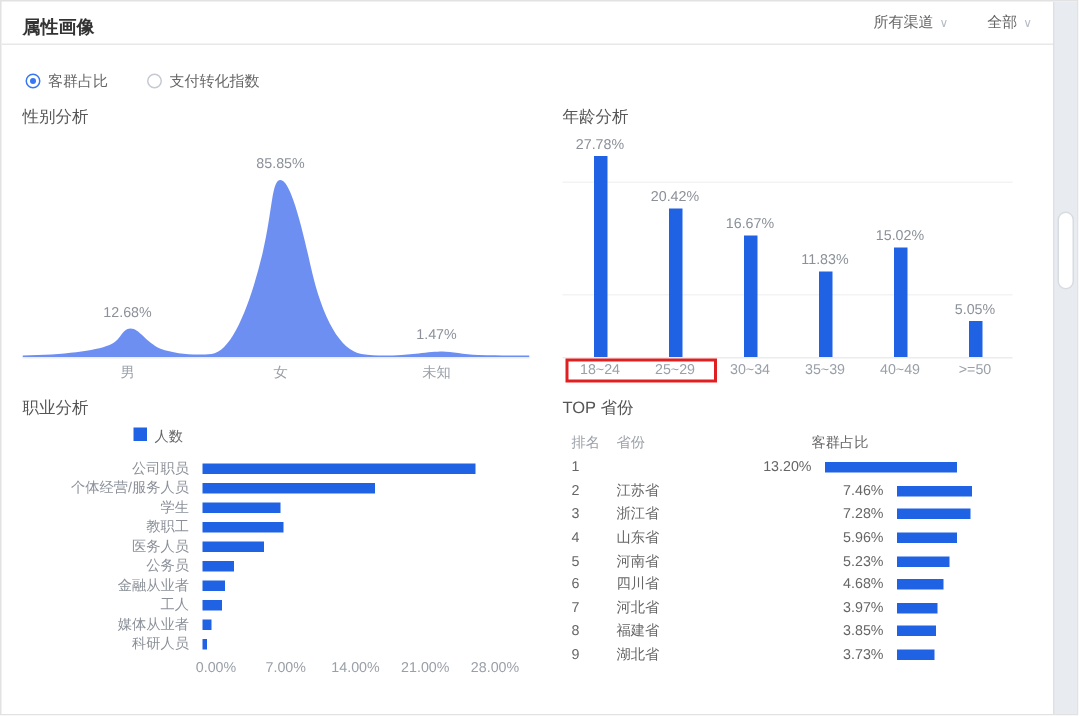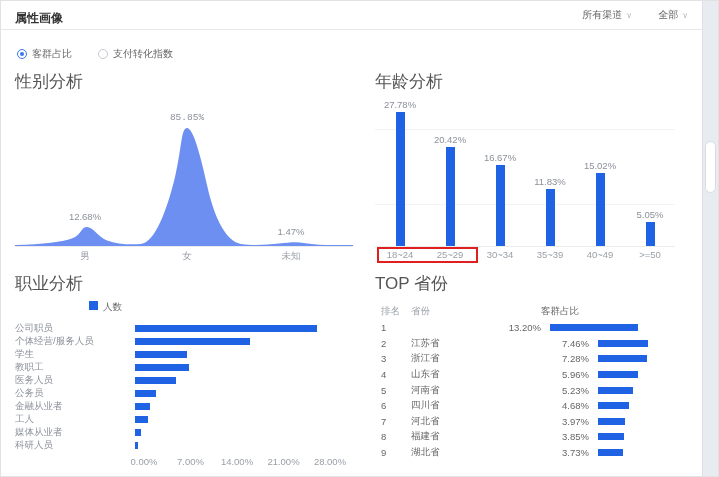--- a/index.html
+++ b/index.html
@@ -39,7 +39,7 @@
   .radio.on .rb::after { content:""; position:absolute; left:2px; top:2px; width:4px; height:4px; border-radius:50%; background:var(--accent,#3777F3); }
 
   .row1, .row2 { display:flex; margin-top:9px; }
-  h3 { font-size:17px; font-weight:normal; color:#555; }
+  h3 { font-size:11px; font-weight:normal; color:#555; }
 
   
   .gender-sec { width:340px; }

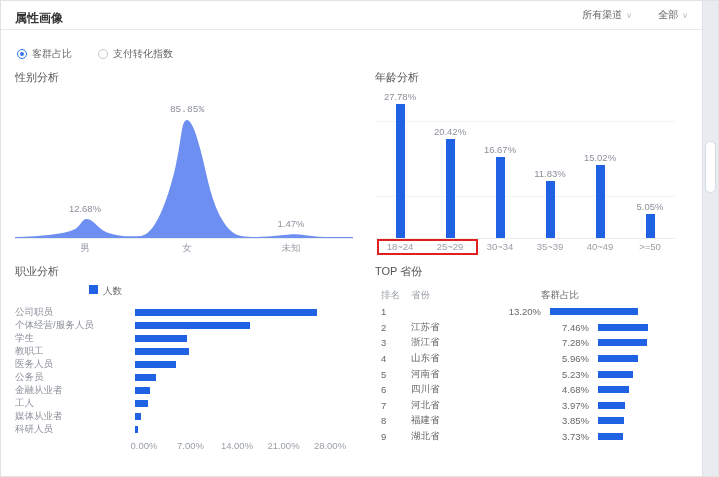--- a/index.html
+++ b/index.html
@@ -135,7 +135,7 @@
             <div class="axis-line"></div>
             <div id="genderLabels">
                 <span class="g-val" style="left: 70px; top: 116px;">12.68%</span>
-                <span class="g-val" style="left: 172px; top: 17px; font-family: Liberation Mono, monospace;">85.85%</span>
+                <span class="g-val" style="left: 172px; top: 17px;">85.85%</span>
                 <span class="g-val" style="left: 276px; top: 131px;">1.47%</span>
                 <span class="g-cat" style="left: 70px;">男</span>
                 <span class="g-cat" style="left: 172px;">女</span>

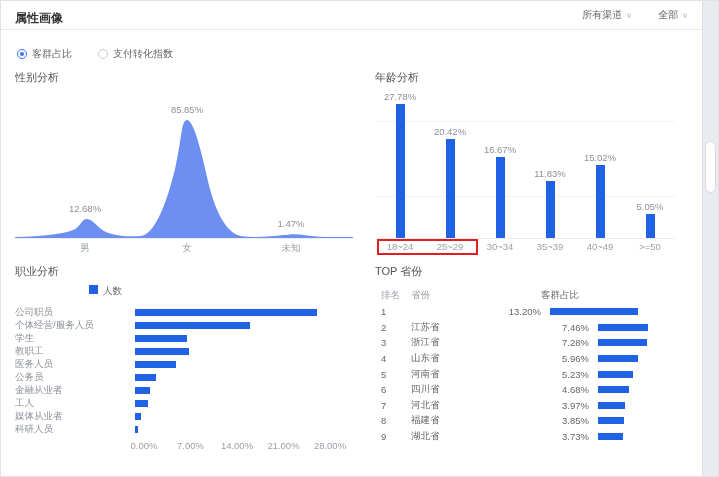--- a/index.html
+++ b/index.html
@@ -66,7 +66,7 @@
   .legend { display:flex; align-items:flex-start; margin:6px 0 8px 74px; font-size:9.5px; color:#666; }
   .legend .sq { width:9px; height:9px; background:var(--bar,#2062E4); margin-right:5px; display:inline-block; }
   .occ-row { display:flex; align-items:center; height:13px; }
-  .occ-lab { width:120px; text-align:left; font-size:9.5px; color:#8b9099; padding-right:9px; white-space:nowrap; }
+  .occ-lab { width:120px; text-align:right; font-size:9.5px; color:#8b9099; padding-right:9px; white-space:nowrap; }
   .occ-track { flex:1; }
   .hbar { height:7px; background:var(--bar,#2062E4); }
   .occ-ticks { margin-left:129px; width:186px; position:relative; height:14px; margin-top:4px; }

